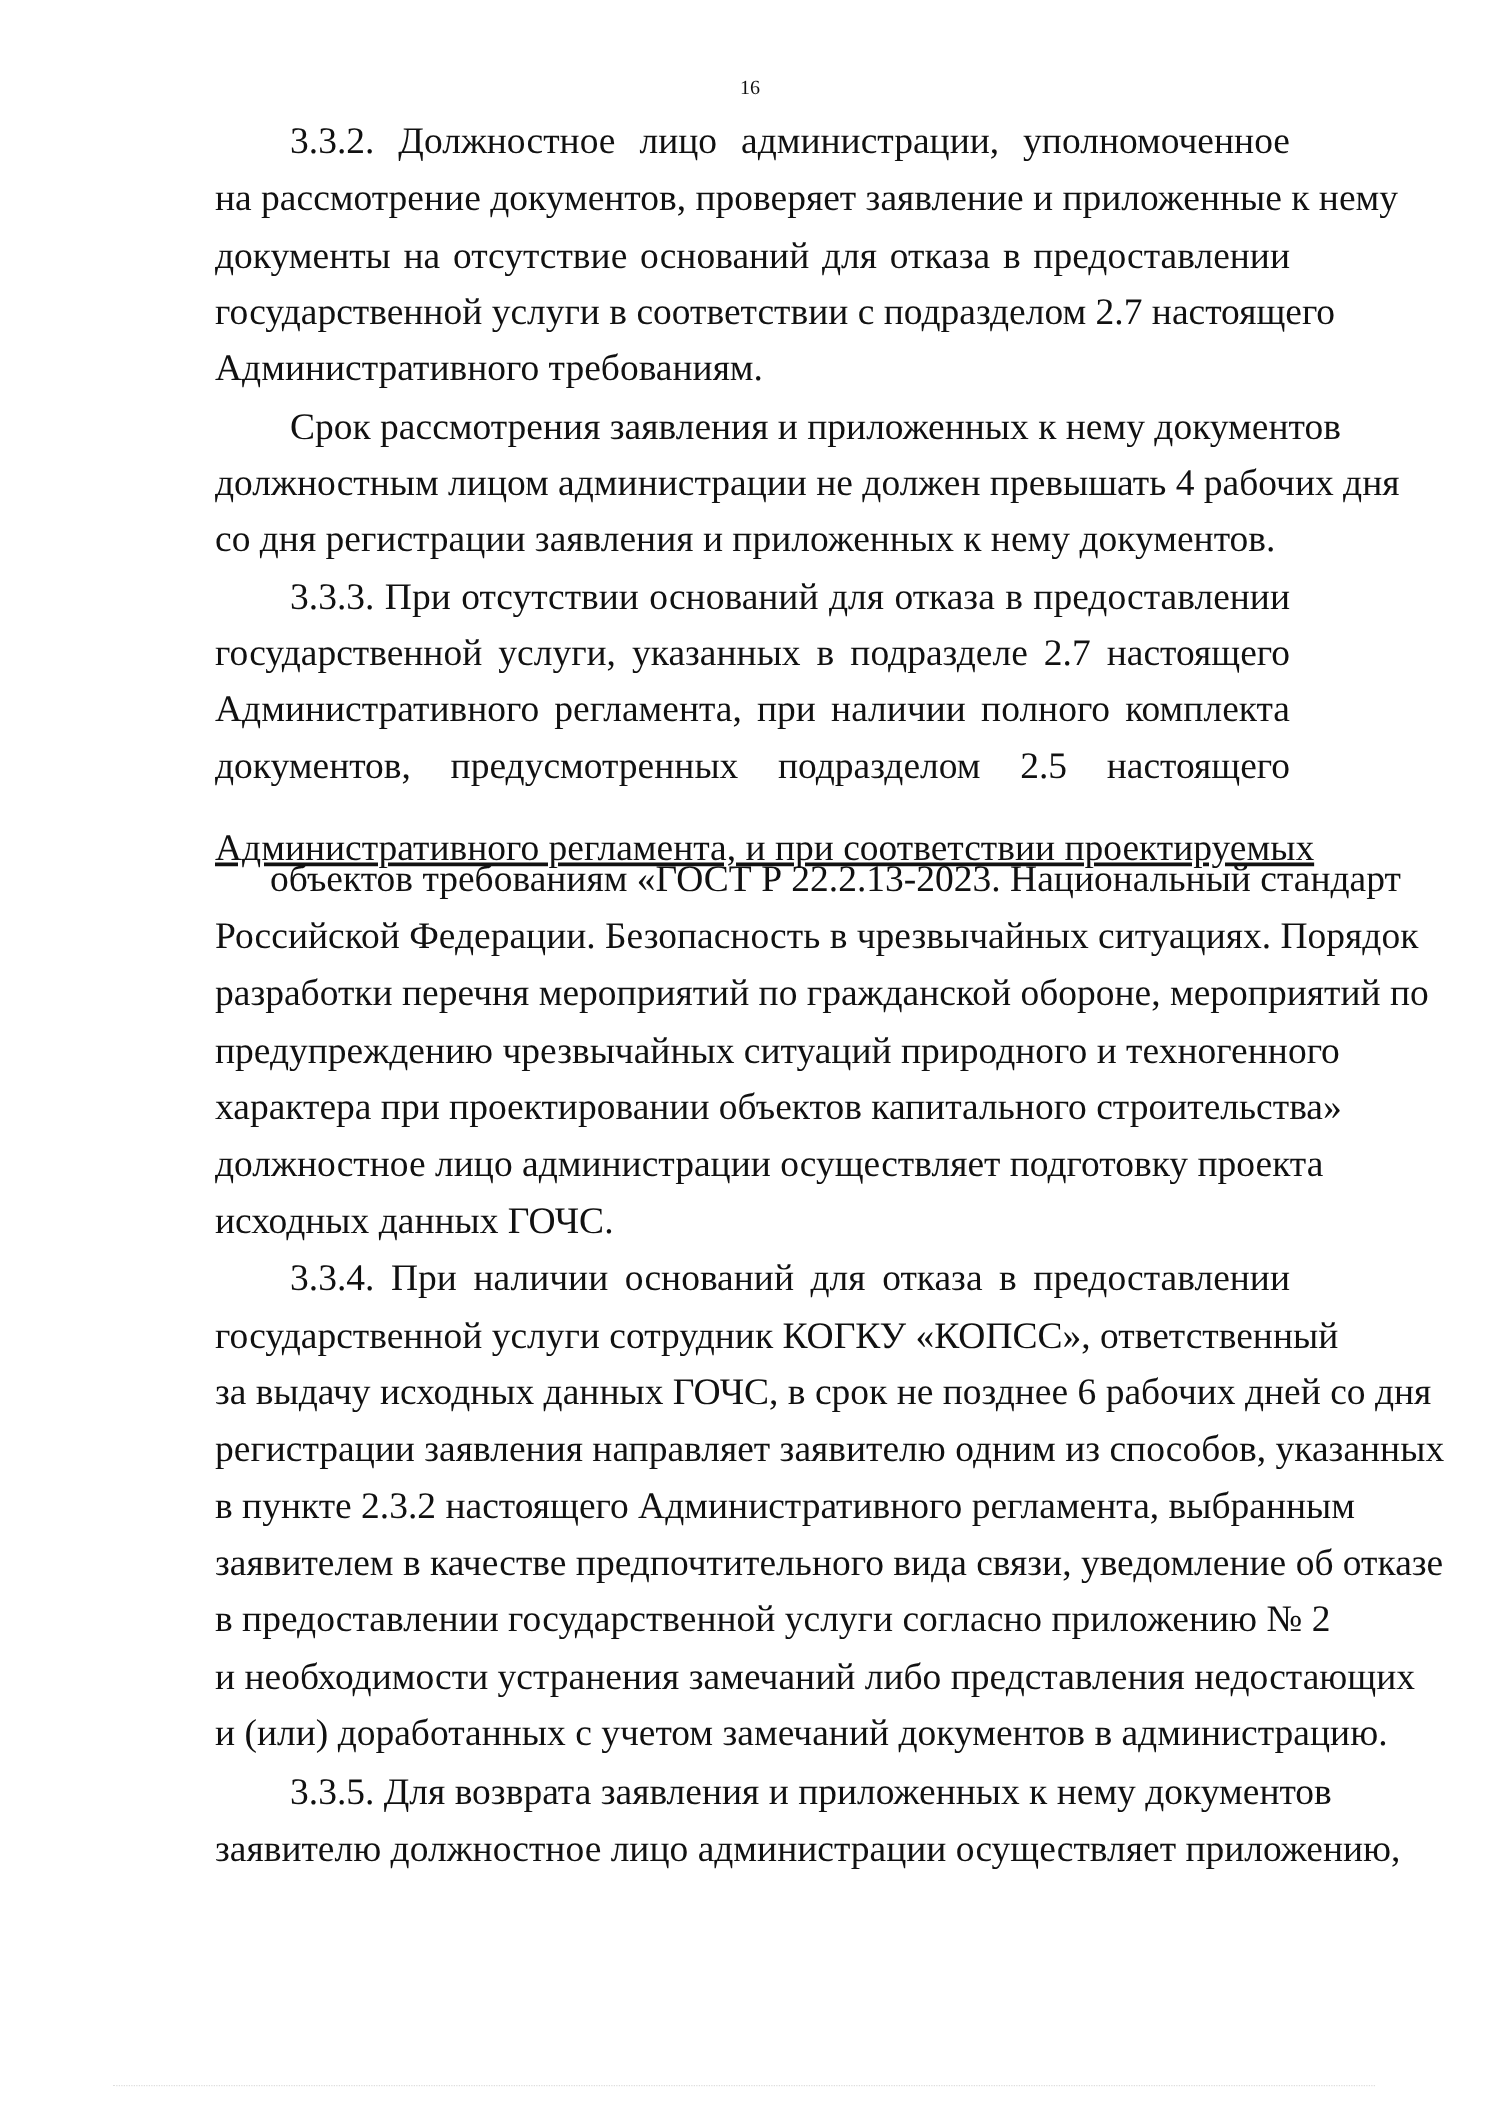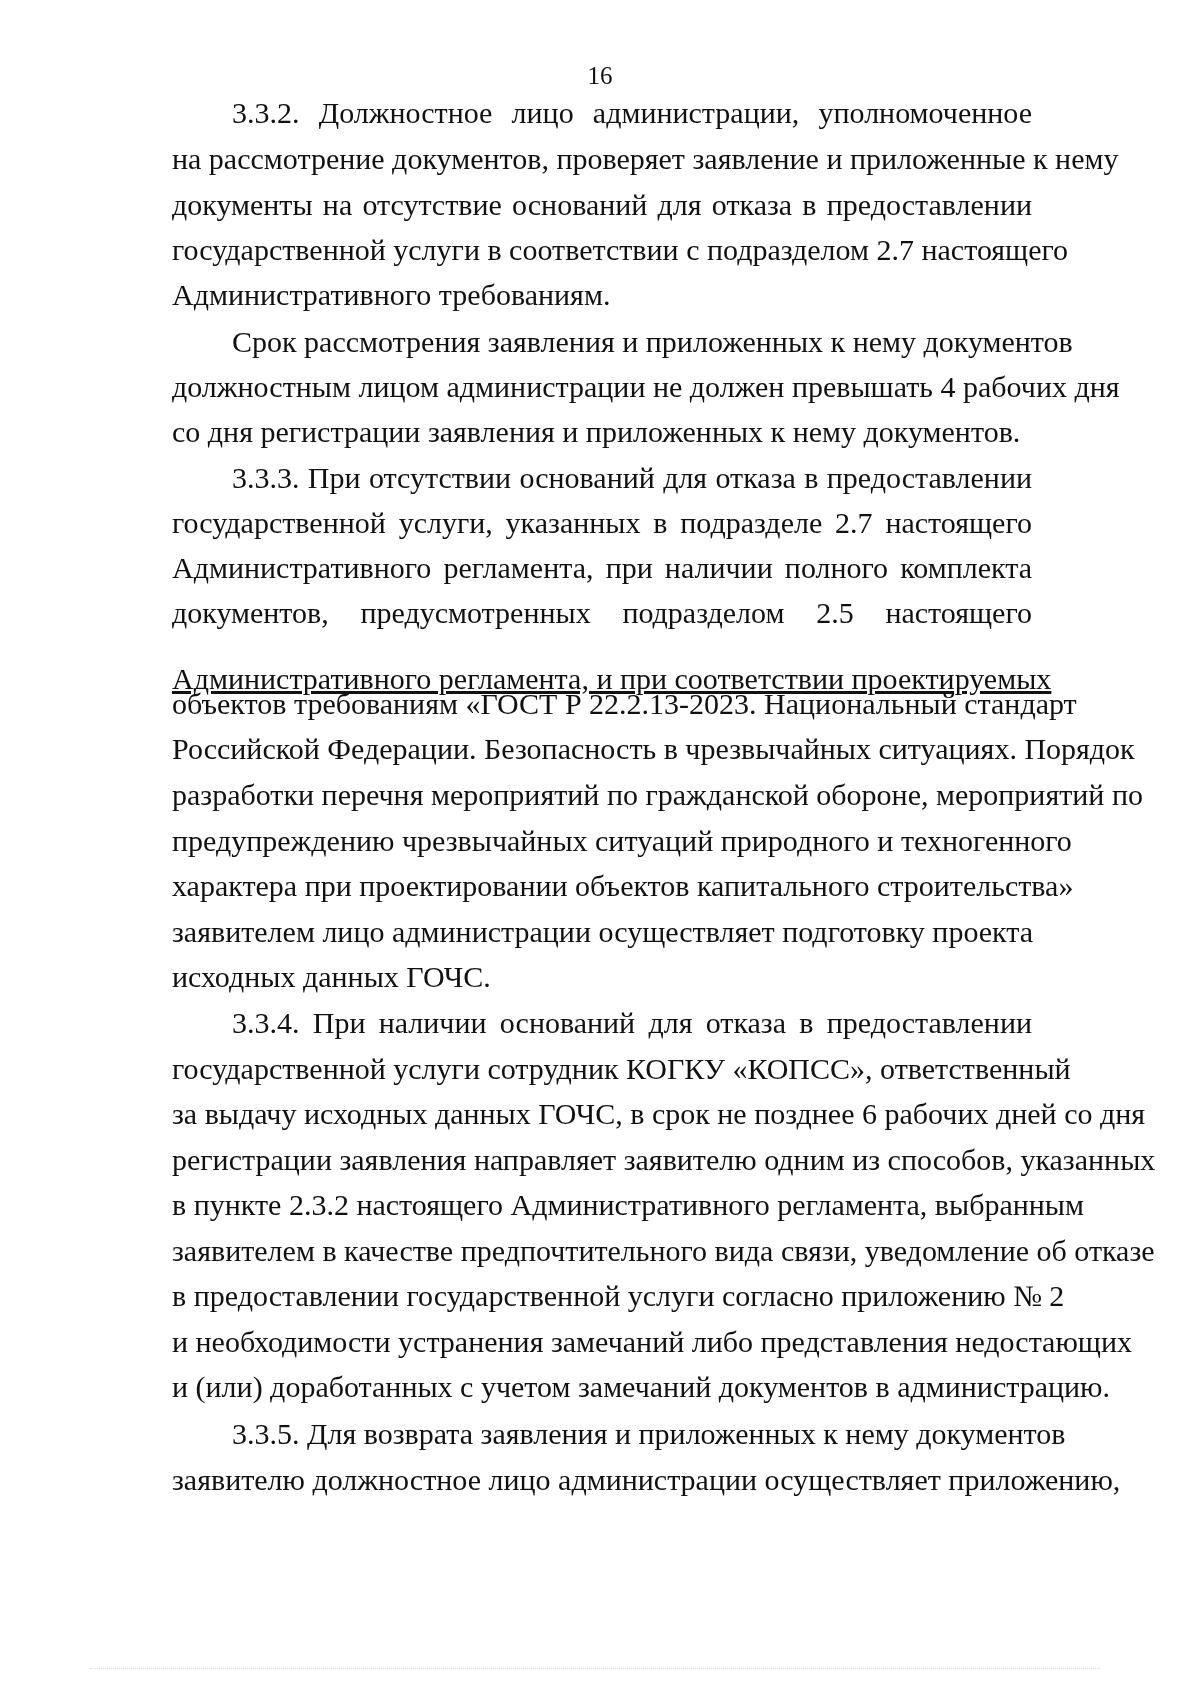--- a/index.html
+++ b/index.html
@@ -5,7 +5,7 @@
   html, body { margin: 0; padding: 0; background: #ffffff; }
   body { width: 1200px; height: 1693px; position: relative; overflow: hidden;
          font-family: "Liberation Serif", "DejaVu Serif", serif; color: #111; }
-  .page-number { position: absolute; top: 62px; left: 0; width: 1200px; text-align: center; font-size: 25px; }
+  .page-number { position: absolute; top: 62px; left: 0; width: 1200px; text-align: center; font-size: 16px; }
   .line { position: absolute; left: 172px; width: 860px; font-size: 30px; line-height: 30px;
           text-align: justify; text-align-last: justify; white-space: nowrap; }
   .line.last { text-align-last: left; }

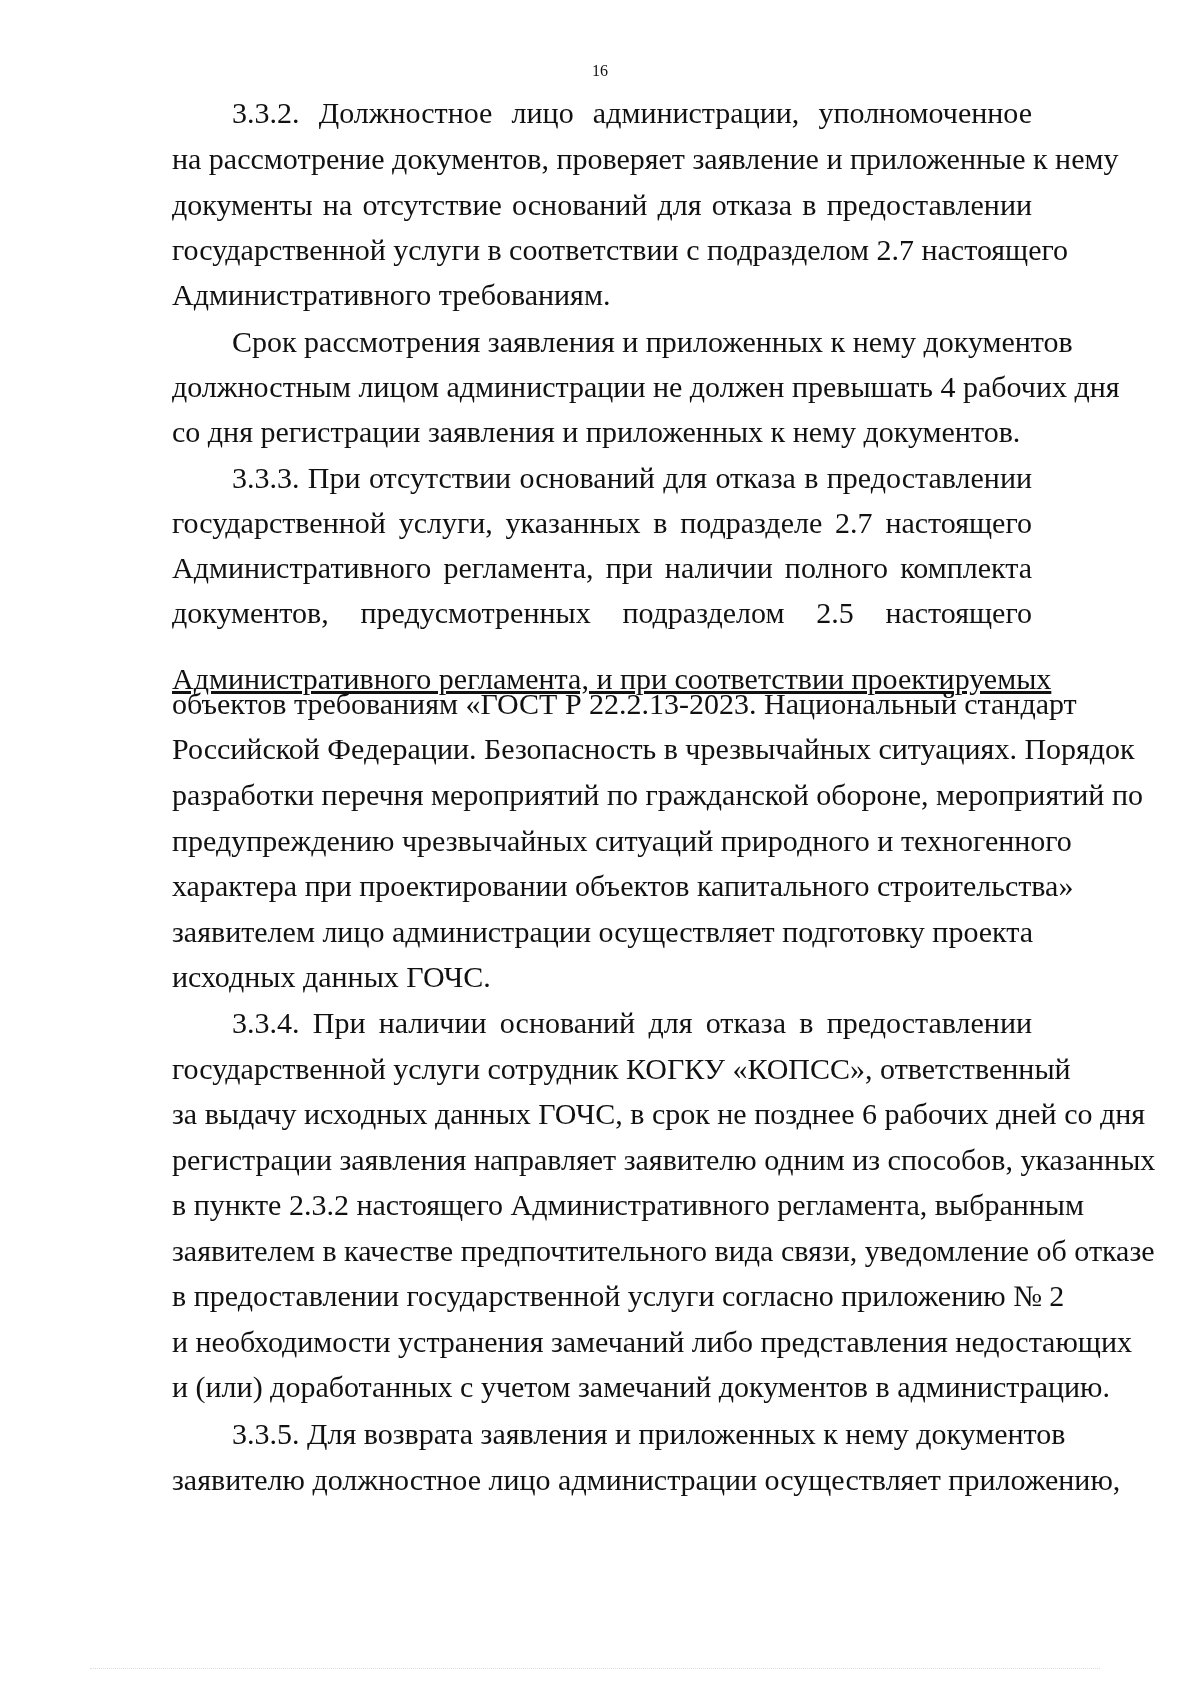--- a/index.html
+++ b/index.html
@@ -32,7 +32,7 @@
       <div class="line" style="top: 553px;">Административного регламента, при наличии полного комплекта</div>
       <div class="line" style="top: 598px;">документов, предусмотренных подразделом 2.5 настоящего</div>
       <div class="line" style="top: 664px; text-decoration: underline;">Административного регламента, и при соответствии проектируемых</div>
-      <div class="line" style="top: 689px;">объектов требованиям «ГОСТ Р 22.2.13-2023. Национальный стандарт</div>
+      <div class="line" style="top: 689px; margin-left: 44px;">объектов требованиям «ГОСТ Р 22.2.13-2023. Национальный стандарт</div>
       <div class="line" style="top: 734px;">Российской Федерации. Безопасность в чрезвычайных ситуациях. Порядок</div>
       <div class="line" style="top: 780px;">разработки перечня мероприятий по гражданской обороне, мероприятий по</div>
       <div class="line" style="top: 826px;">предупреждению чрезвычайных ситуаций природного и техногенного</div>

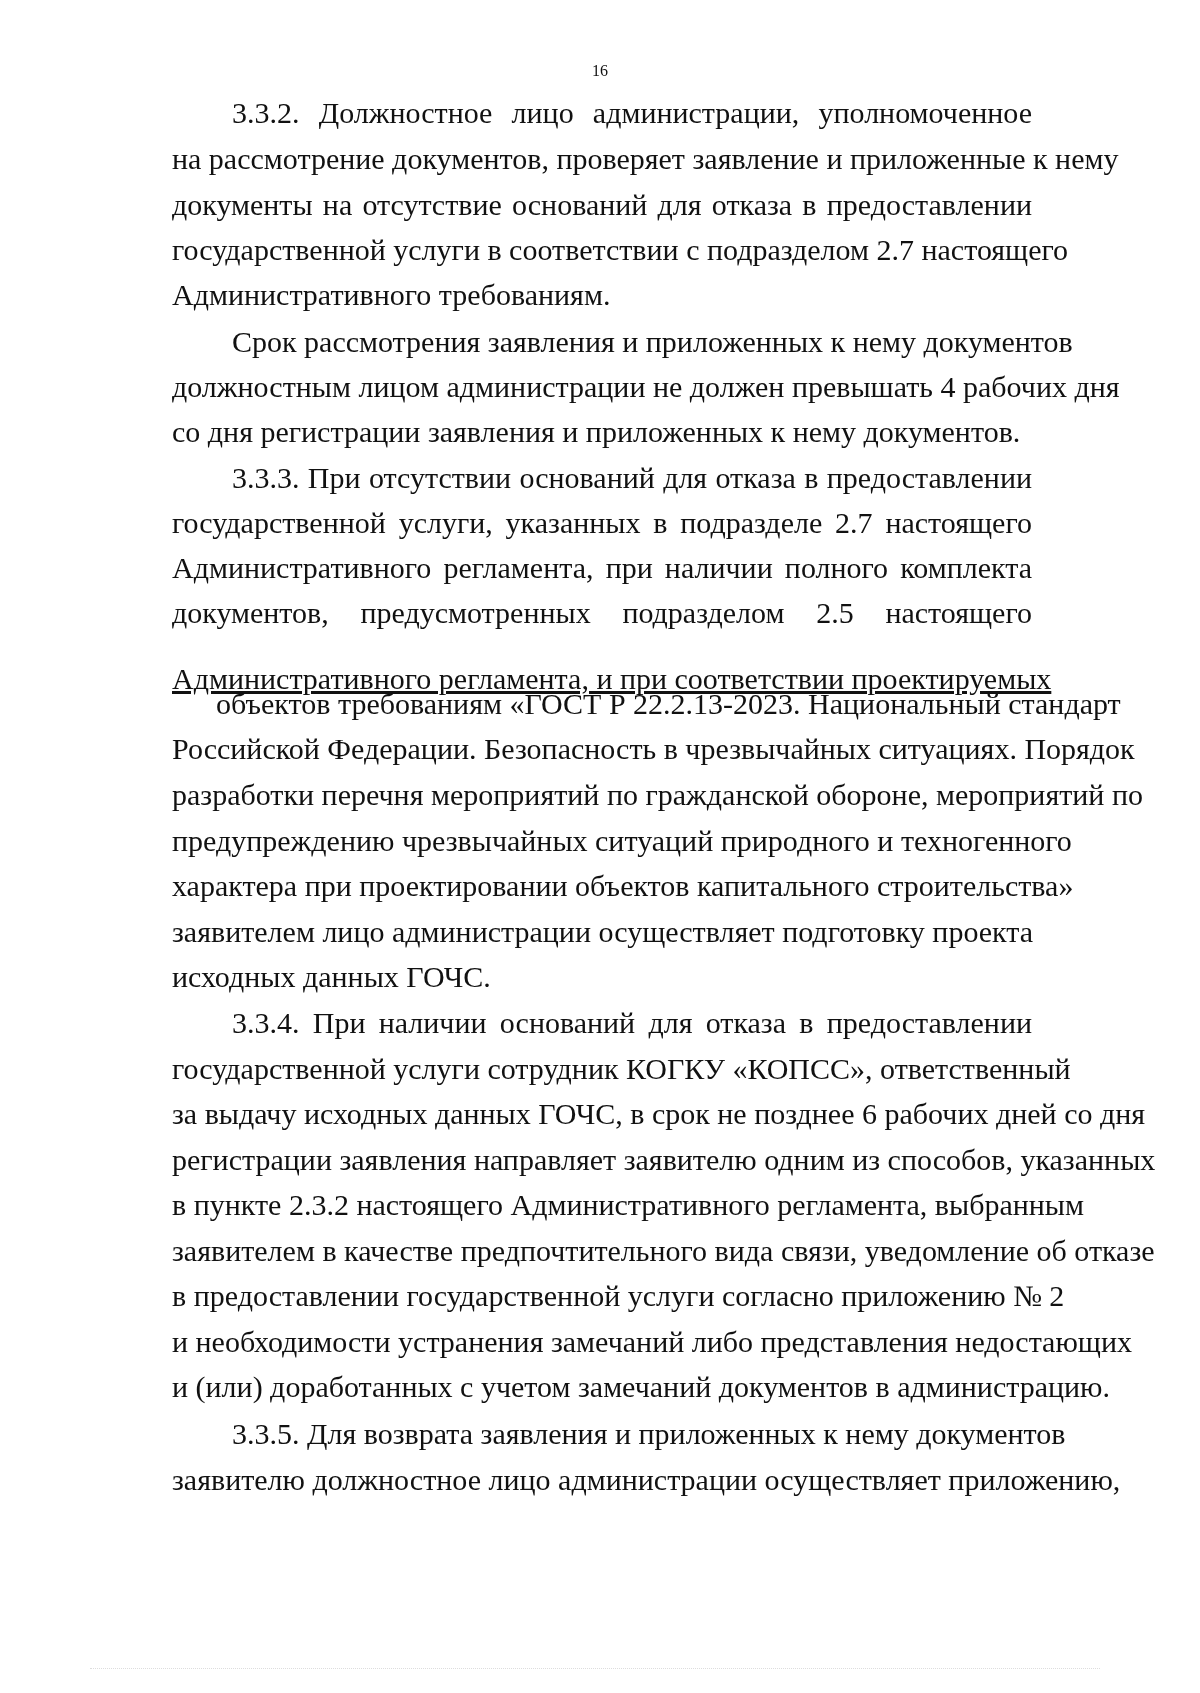--- a/index.html
+++ b/index.html
@@ -37,7 +37,7 @@
       <div class="line" style="top: 780px;">разработки перечня мероприятий по гражданской обороне, мероприятий по</div>
       <div class="line" style="top: 826px;">предупреждению чрезвычайных ситуаций природного и техногенного</div>
       <div class="line" style="top: 871px;">характера при проектировании объектов капитального строительства»</div>
-      <div class="line" style="top: 917px;">заявителем лицо администрации осуществляет подготовку проекта</div>
+      <div class="line" style="top: 917px;">должностное лицо администрации осуществляет подготовку проекта</div>
       <div class="line last" style="top: 962px;">исходных данных ГОЧС.</div>
       <div class="line indent" style="top: 1008px;">3.3.4. При наличии оснований для отказа в предоставлении</div>
       <div class="line" style="top: 1054px;">государственной услуги сотрудник КОГКУ «КОПСС», ответственный</div>

